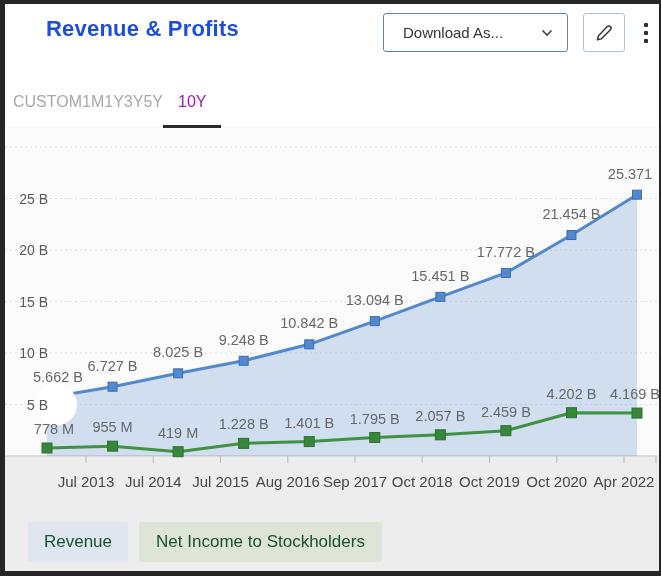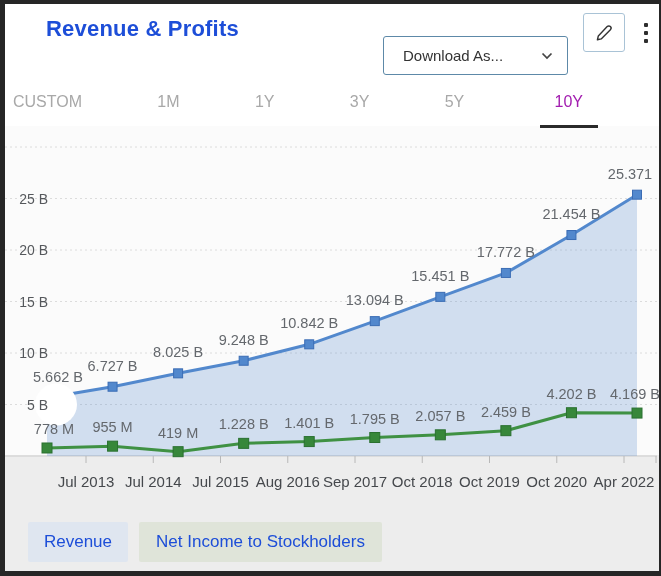--- a/index.html
+++ b/index.html
@@ -21,7 +21,7 @@
     position:absolute; left:378px; top:9px; width:185px; height:39px;
     background:#fff; border:1px solid #5d89a8; border-radius:3px;
     display:flex; align-items:center; justify-content:space-between;
-    padding:0 14px 0 19px; cursor:pointer; font-family:inherit;margin-top:23px;
+    padding:0 14px 0 19px; cursor:pointer; font-family:inherit;
   }
   .download-btn span { font-size:15px; color:#333; }
   .edit-btn {

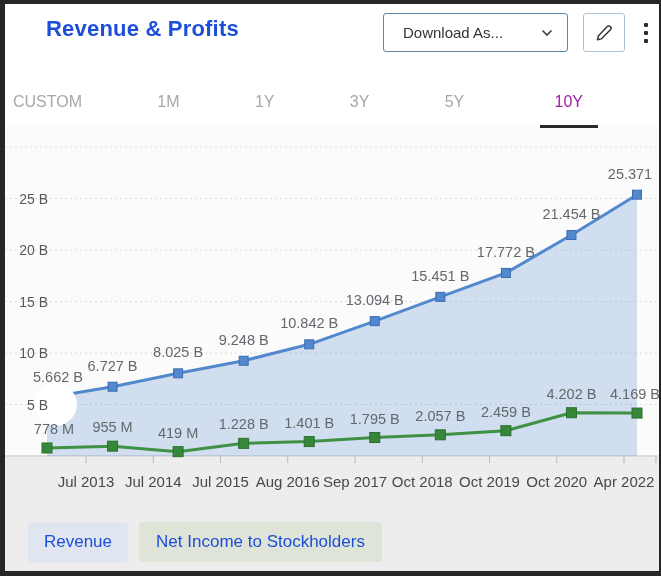--- a/index.html
+++ b/index.html
@@ -38,7 +38,7 @@
 
   .tabs {
     position:absolute; left:8px; top:80px; width:585px; height:46px;
-    display:flex; justify-content:space-between; align-items:flex-start;
+    display:flex; align-items:flex-start;
   }
   .tab {
     font-size:16px; color:#a8a8a8; line-height:36px; height:44px; cursor:pointer;

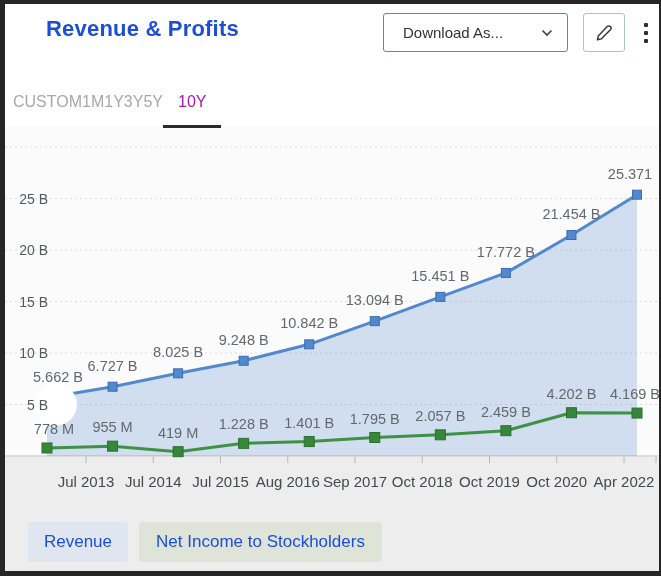--- a/index.html
+++ b/index.html
@@ -51,7 +51,7 @@
   .legend { position:absolute; left:23px; top:518px; display:flex; gap:11px; }
   .legend button {
     height:40px; border:none; border-radius:2px; cursor:pointer;
-    font-family:inherit; font-size:17px; color:#1d4ed8;
+    font-family:inherit; font-size:17px; color:#14532d;
   }
   .legend .rev { width:100px; }
   .legend .net { width:243px; }

